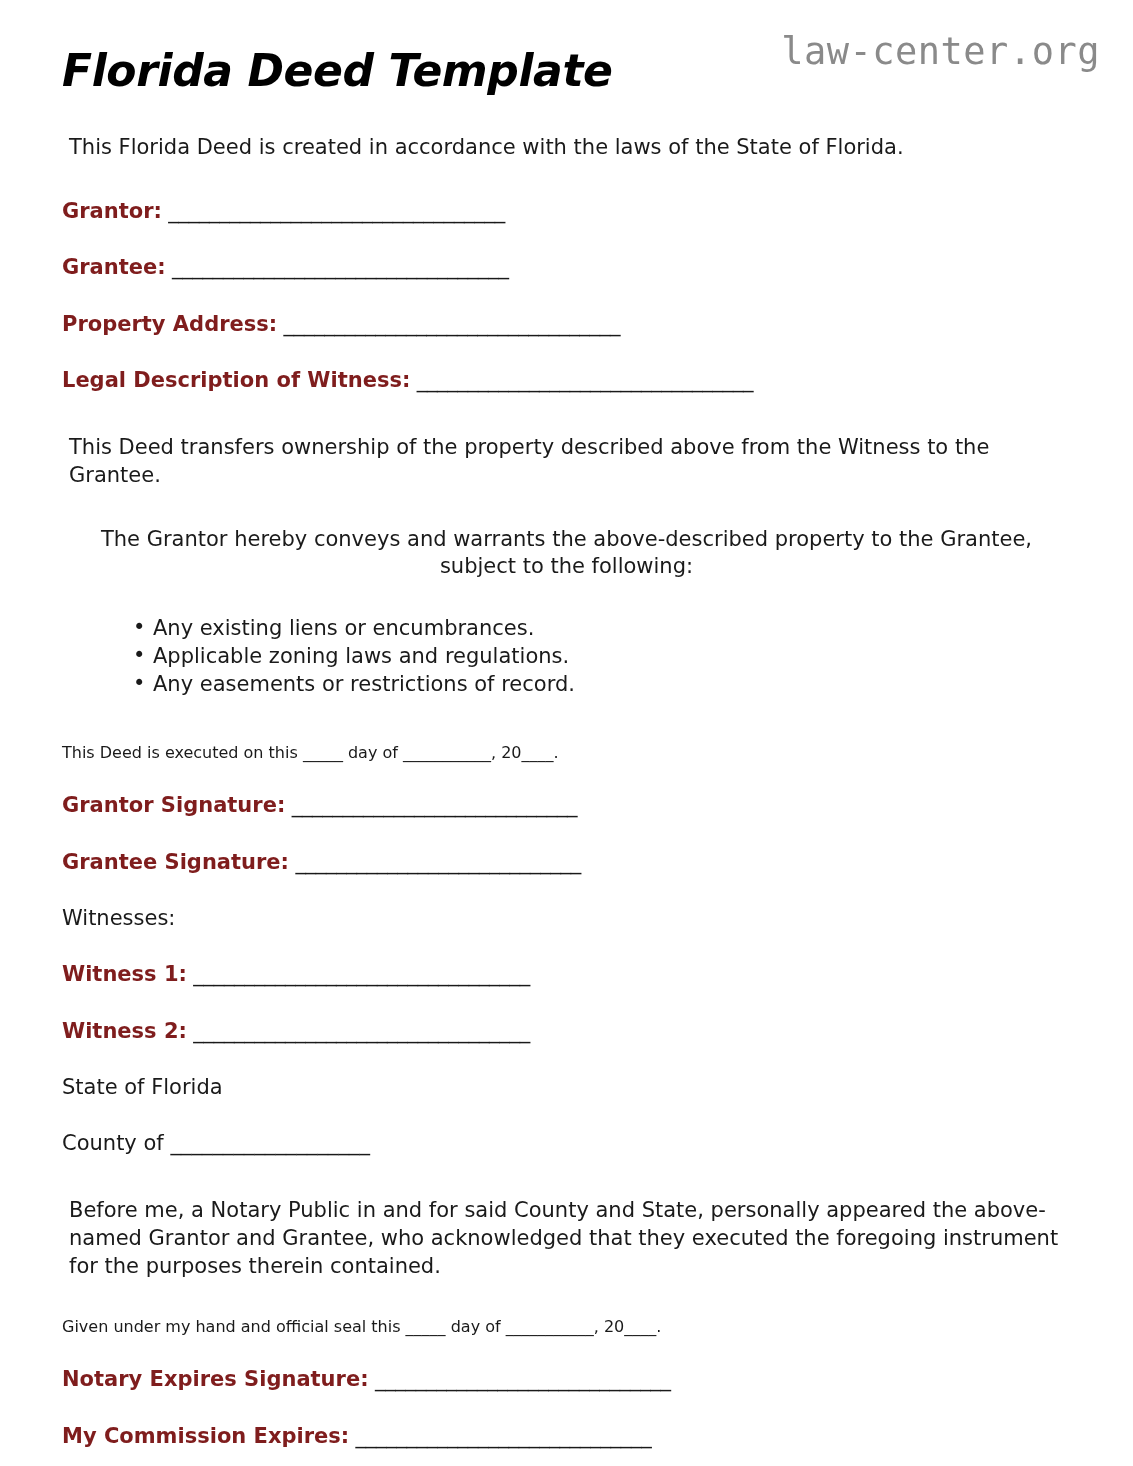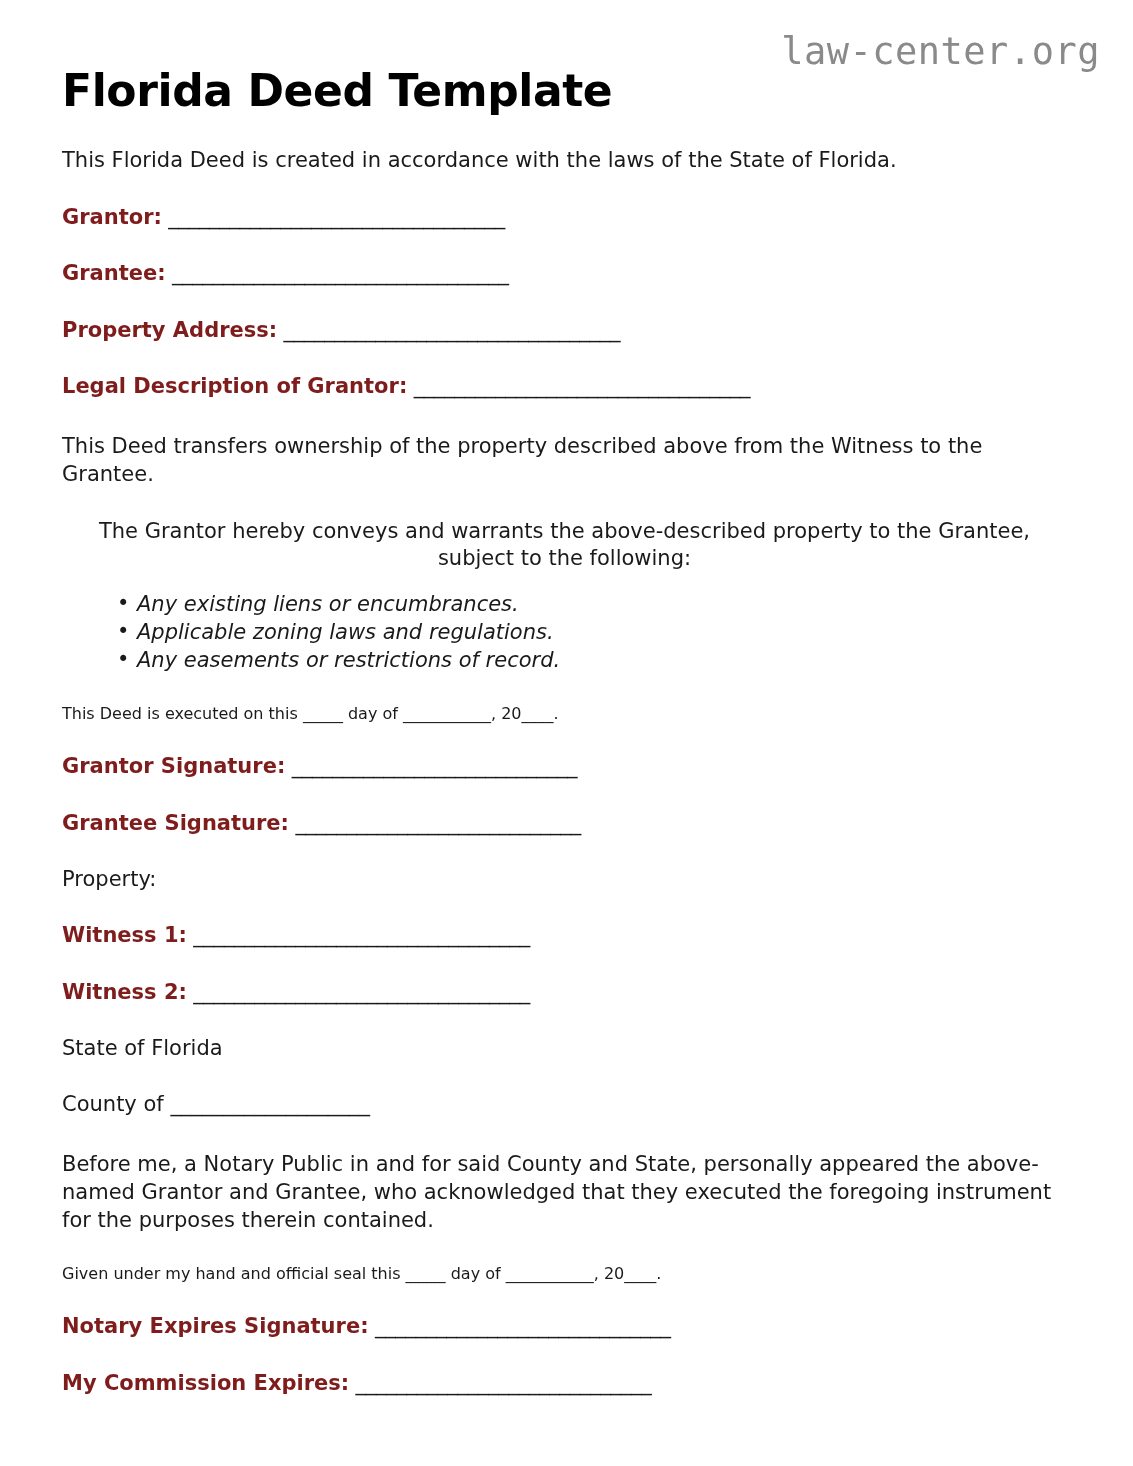--- a/index.html
+++ b/index.html
@@ -35,12 +35,13 @@
   }
   h1.doc-title {
     margin: 0;
-    padding-top: 68px;
+    padding-top: 48px;
     font-size: 44px;
     font-weight: bold;
     letter-spacing: -0.4px;
     line-height: 1.05;
     color: #000000;
+    font-style: italic;
   }
   p.para {
     margin: 0;

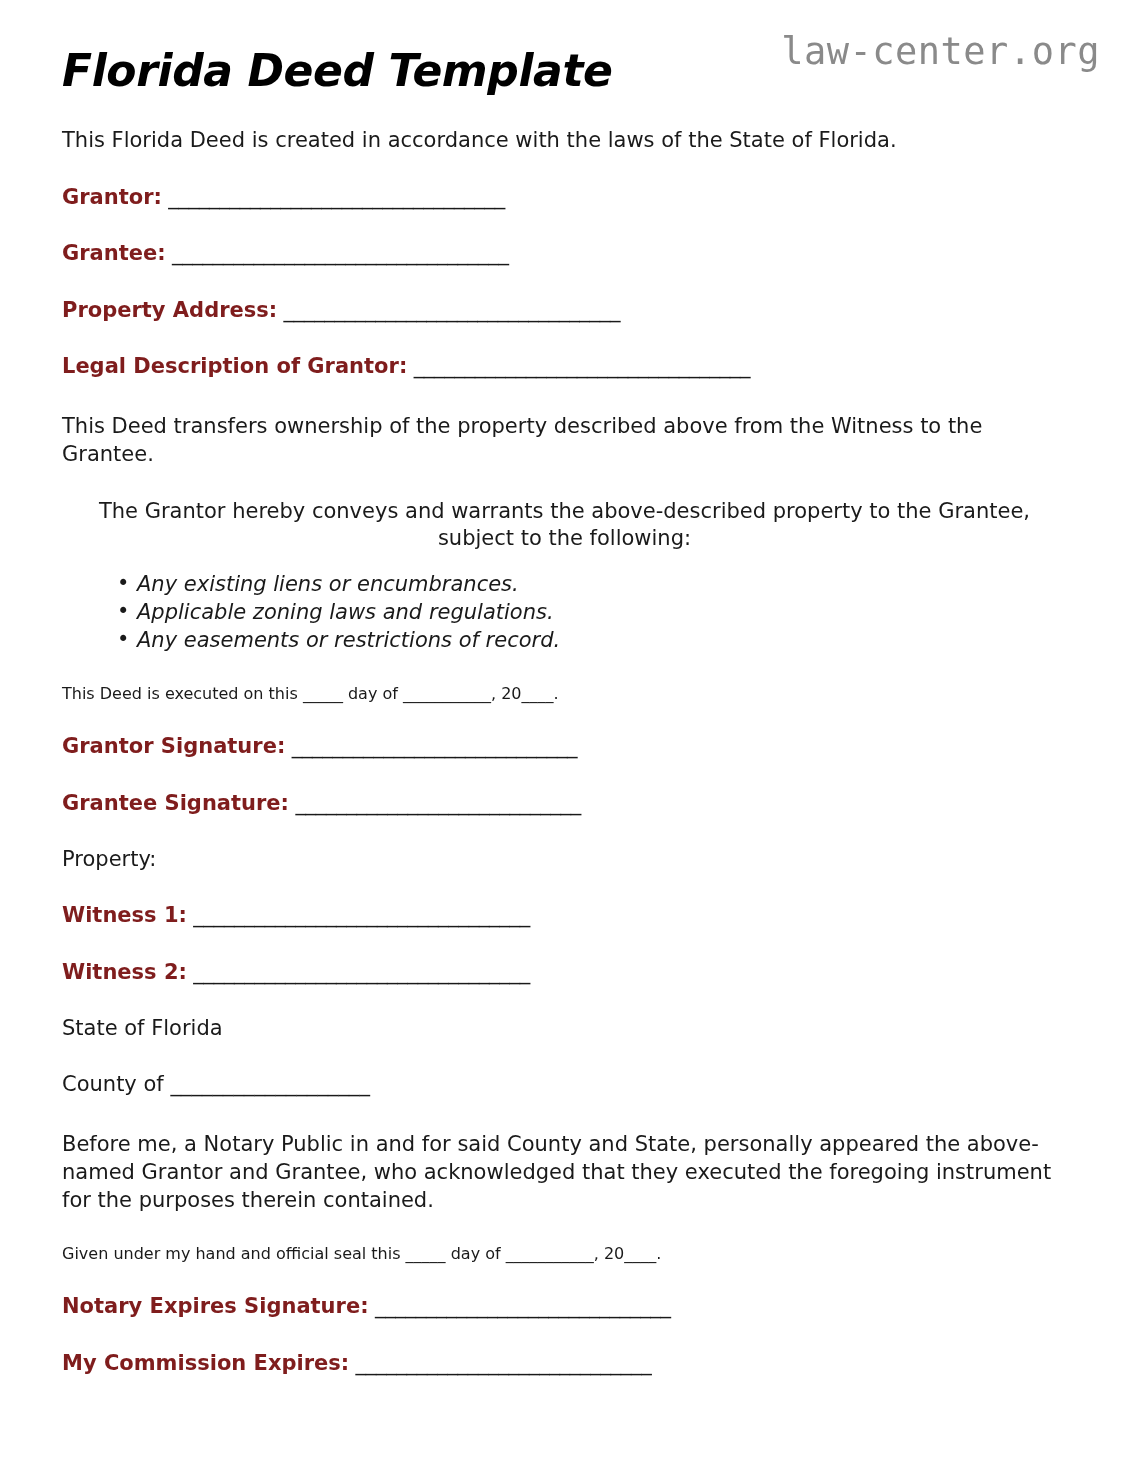--- a/index.html
+++ b/index.html
@@ -44,7 +44,7 @@
     font-style: italic;
   }
   p.para {
-    margin: 0;
+    margin: 7px;
     padding-top: 33px;
     font-size: 21px;
     line-height: 1.32;

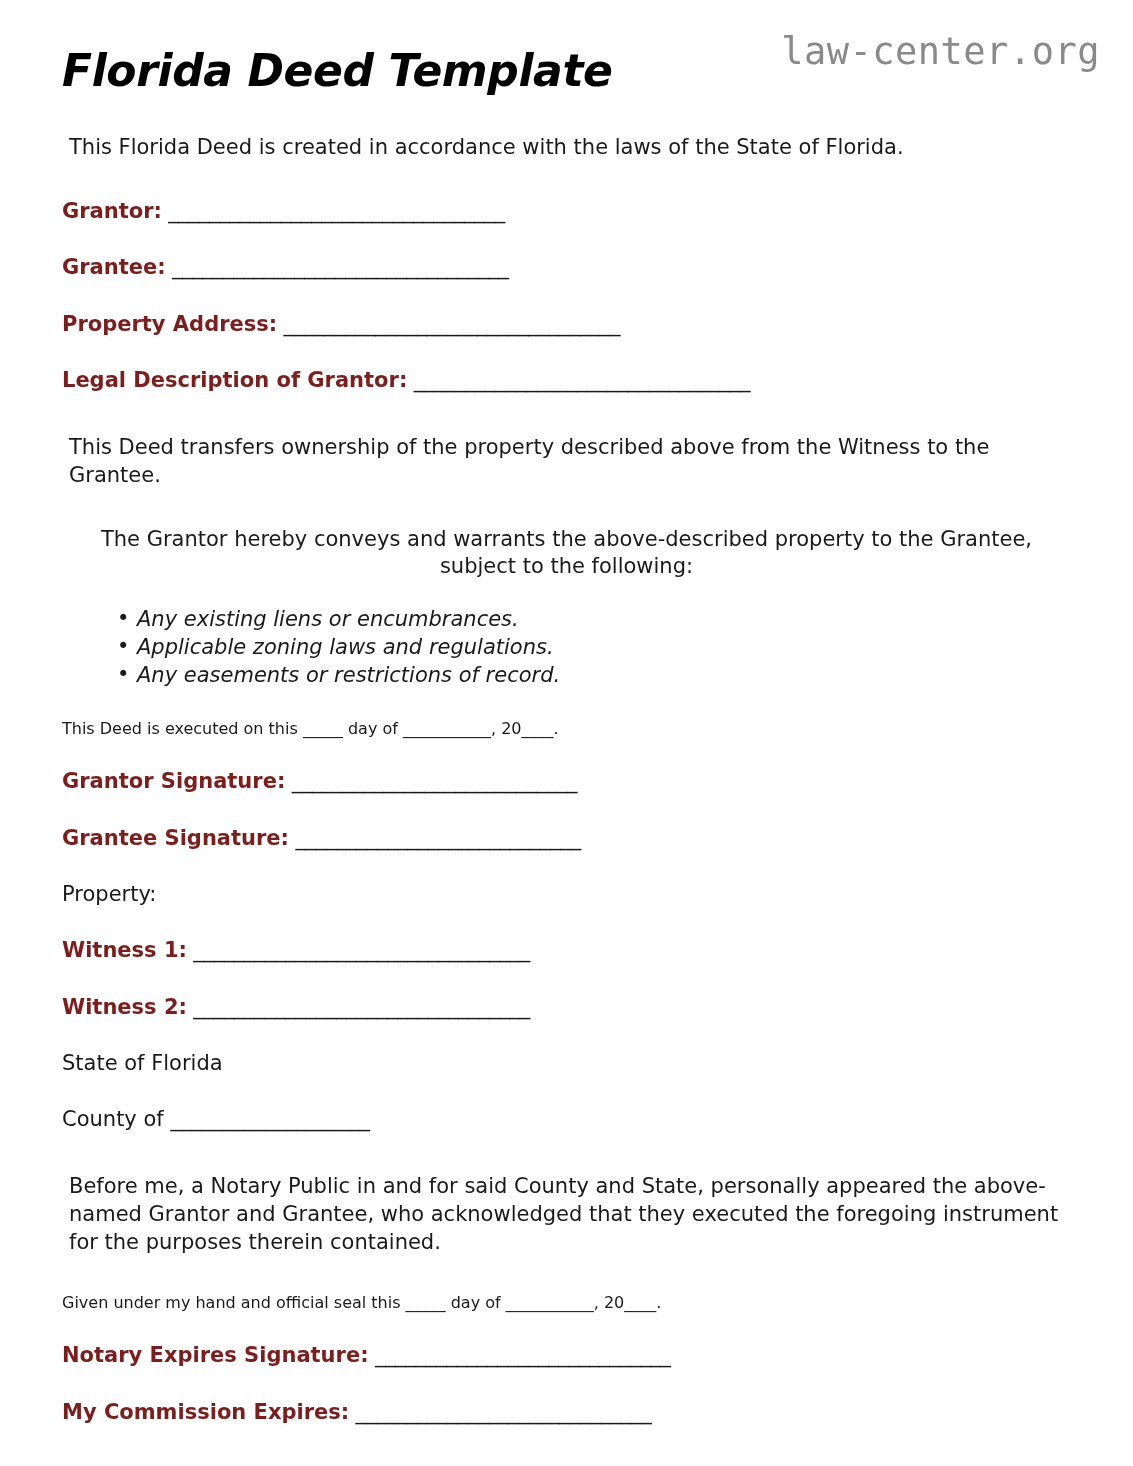--- a/index.html
+++ b/index.html
@@ -126,7 +126,7 @@
   </div>
 
   <div class="field-row">
-    <span class="lbl">Legal Description of Grantor:</span><span class="rule"> _________________________________</span>
+    <span class="lbl">Legal Description of Witness:</span><span class="rule"> _________________________________</span>
   </div>
 
   <p class="para">This Deed transfers ownership of the property described above from the Witness to the Grantee.</p>

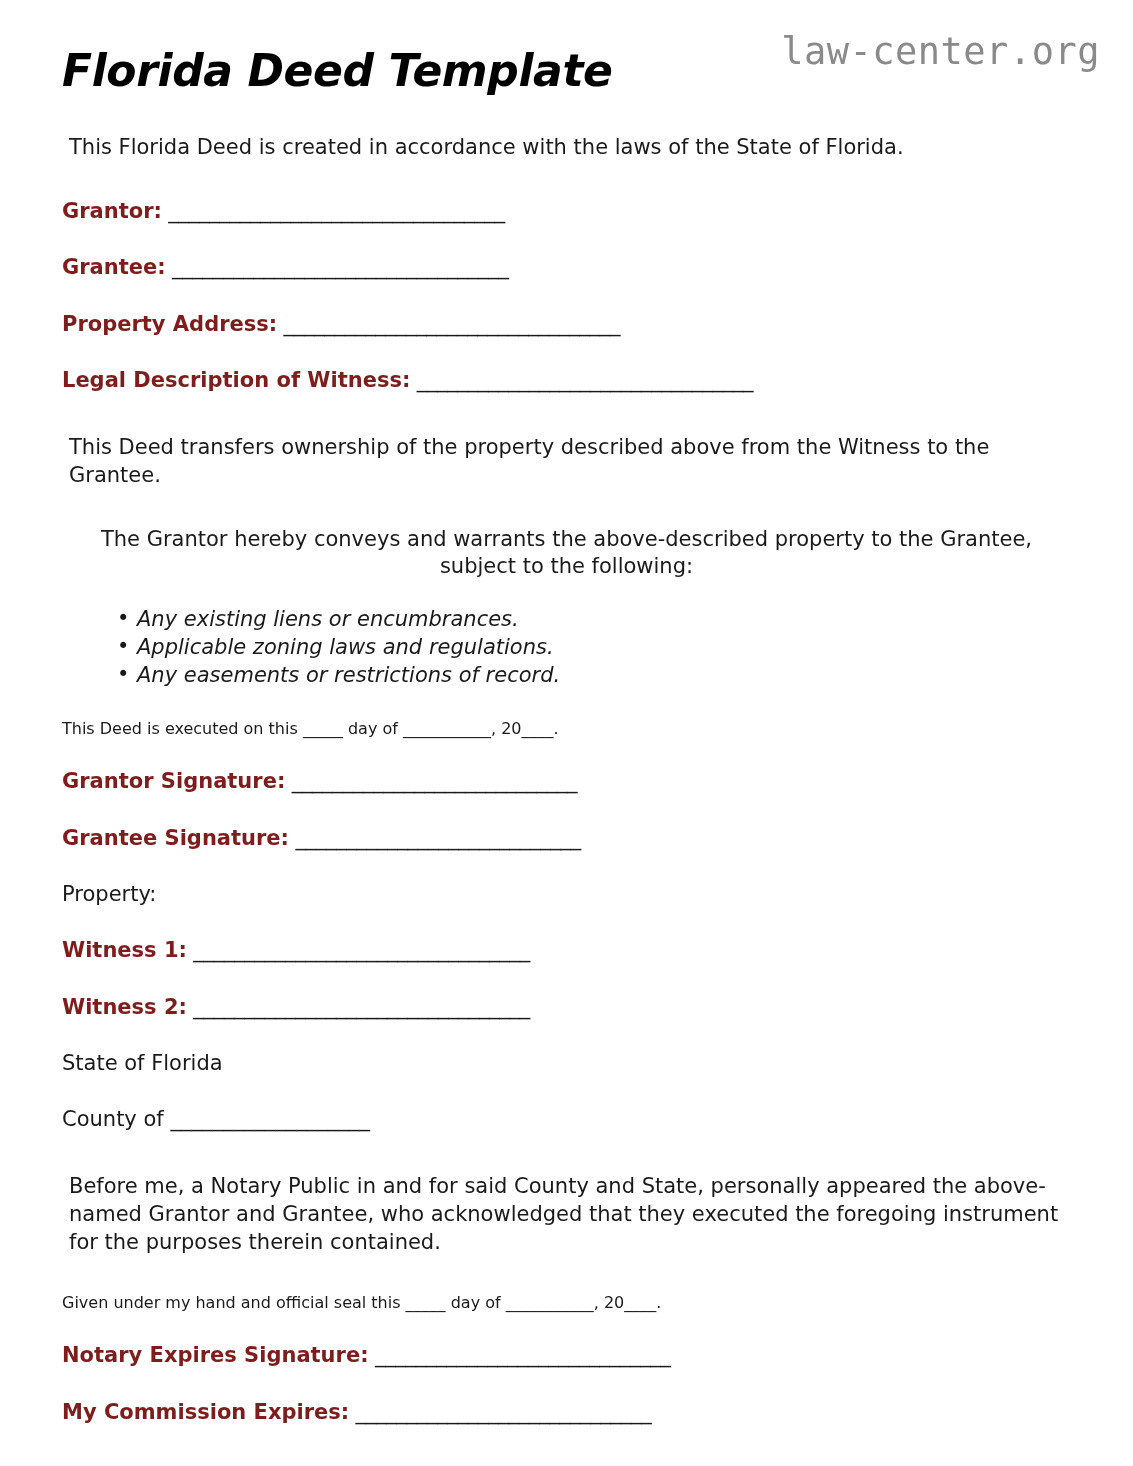--- a/index.html
+++ b/index.html
@@ -75,10 +75,9 @@
     white-space: nowrap;
   }
   ul.terms {
-    margin: 0;
+    margin: 16px;
     padding: 18px 0 0 55px;
     list-style: none;
-    font-style: italic;
   }
   ul.terms li {
     font-size: 21px;

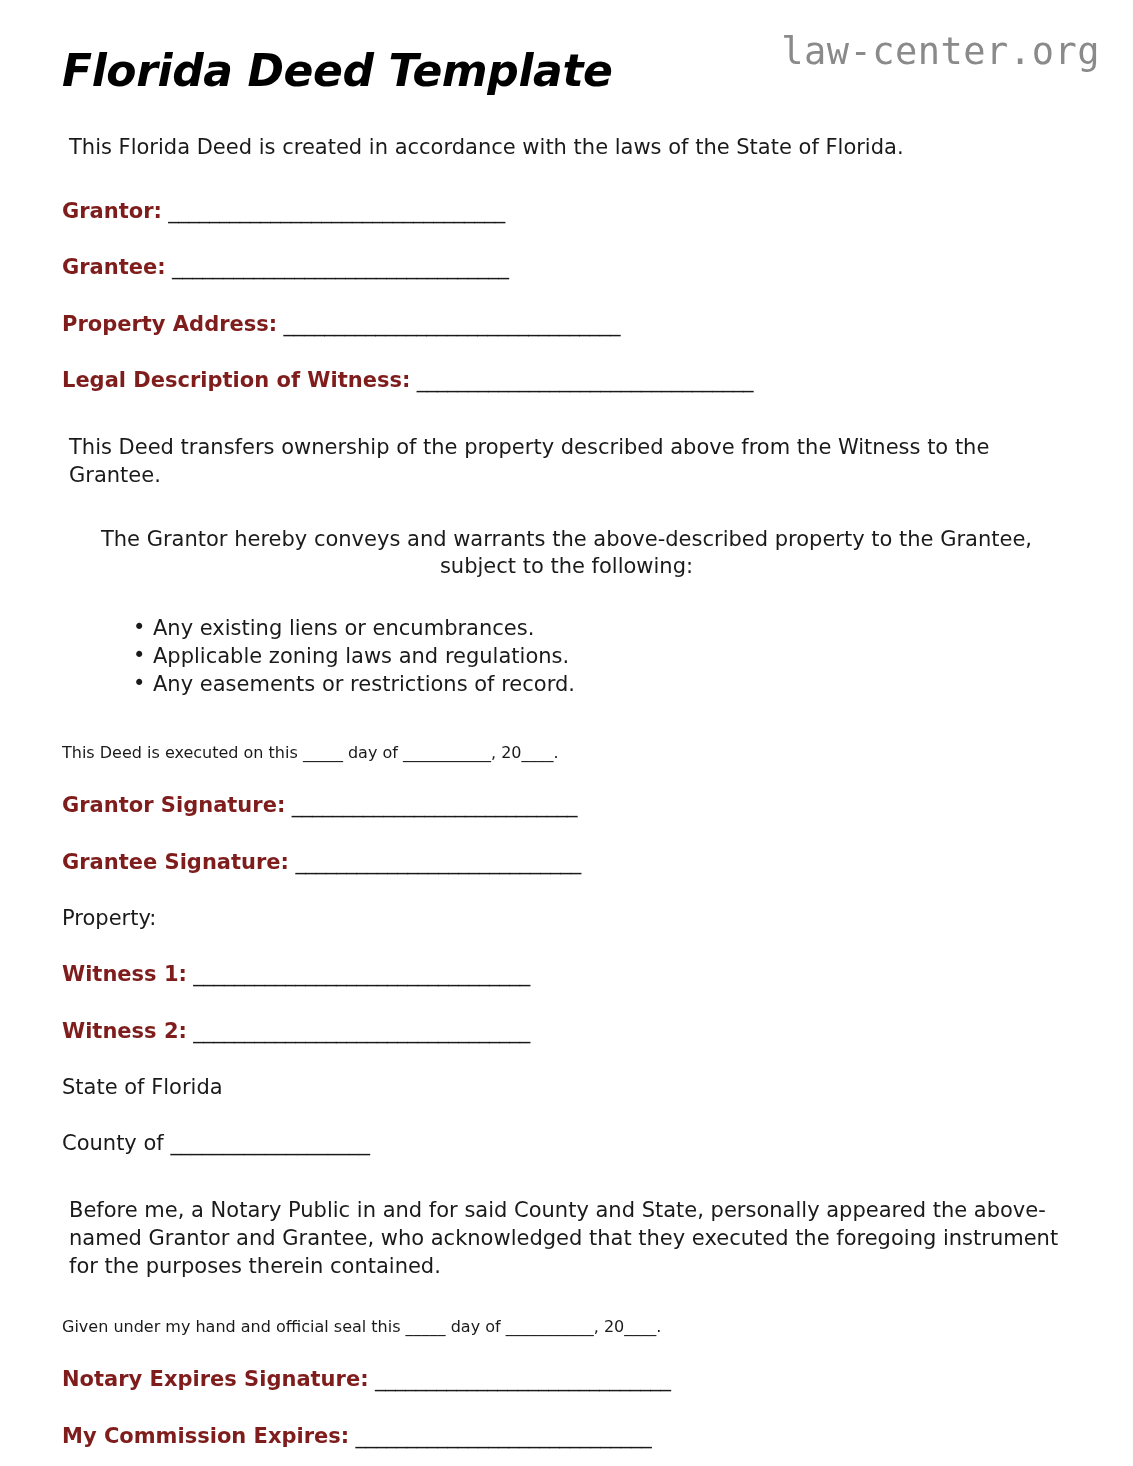--- a/index.html
+++ b/index.html
@@ -148,7 +148,7 @@
     <span class="lbl">Grantee Signature:</span><span class="rule"> ____________________________</span>
   </div>
 
-  <div class="plain-row">Property:</div>
+  <div class="plain-row">Witnesses:</div>
 
   <div class="field-row">
     <span class="lbl">Witness 1:</span><span class="rule"> _________________________________</span>

